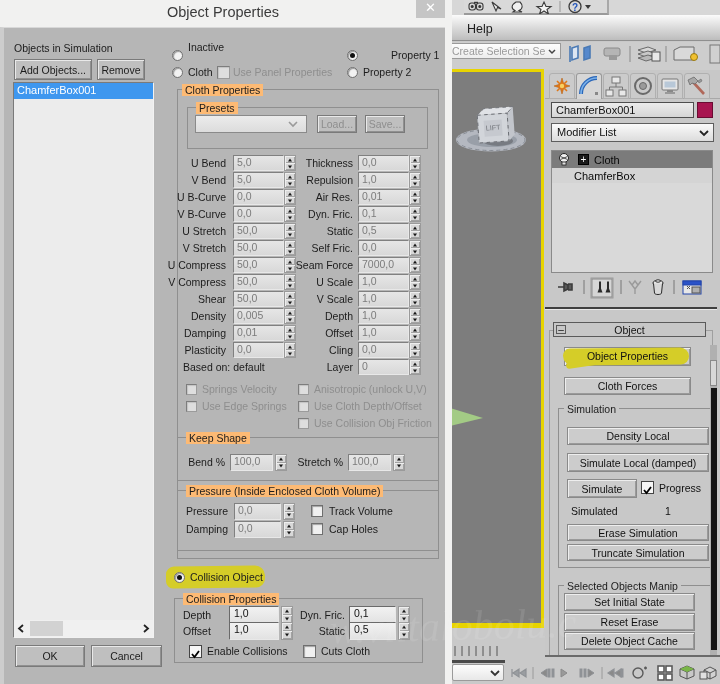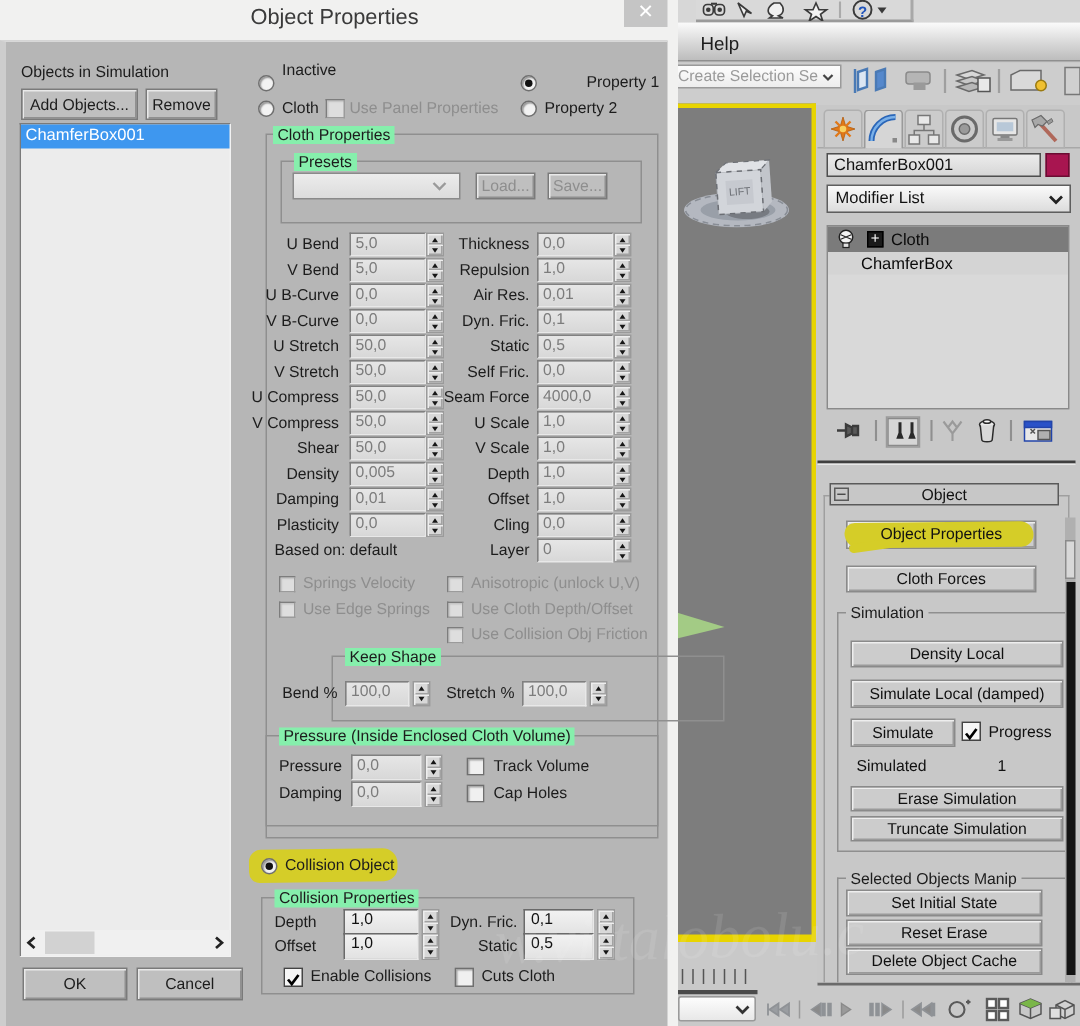--- a/index.html
+++ b/index.html
@@ -27,7 +27,7 @@
   width:0; height:0; border-left:2.5px solid transparent; border-right:2.5px solid transparent;
   border-top:3.5px solid #161616; }
 .grp { border:1px solid #8f8f8f; }
-.grp-lbl { position:absolute; top:-6px; background:#86efac; padding:0 3px;
+.grp-lbl { position:absolute; top:-6px; background:#fdba74; padding:0 3px;
   font-size:10.5px; color:#1c1c1c; white-space:nowrap; }
 .radio { border-radius:50%; background:#f2f2f2; border:1px solid #6f6f6f;
   box-shadow: inset 1px 1px 1px #9a9a9a; }

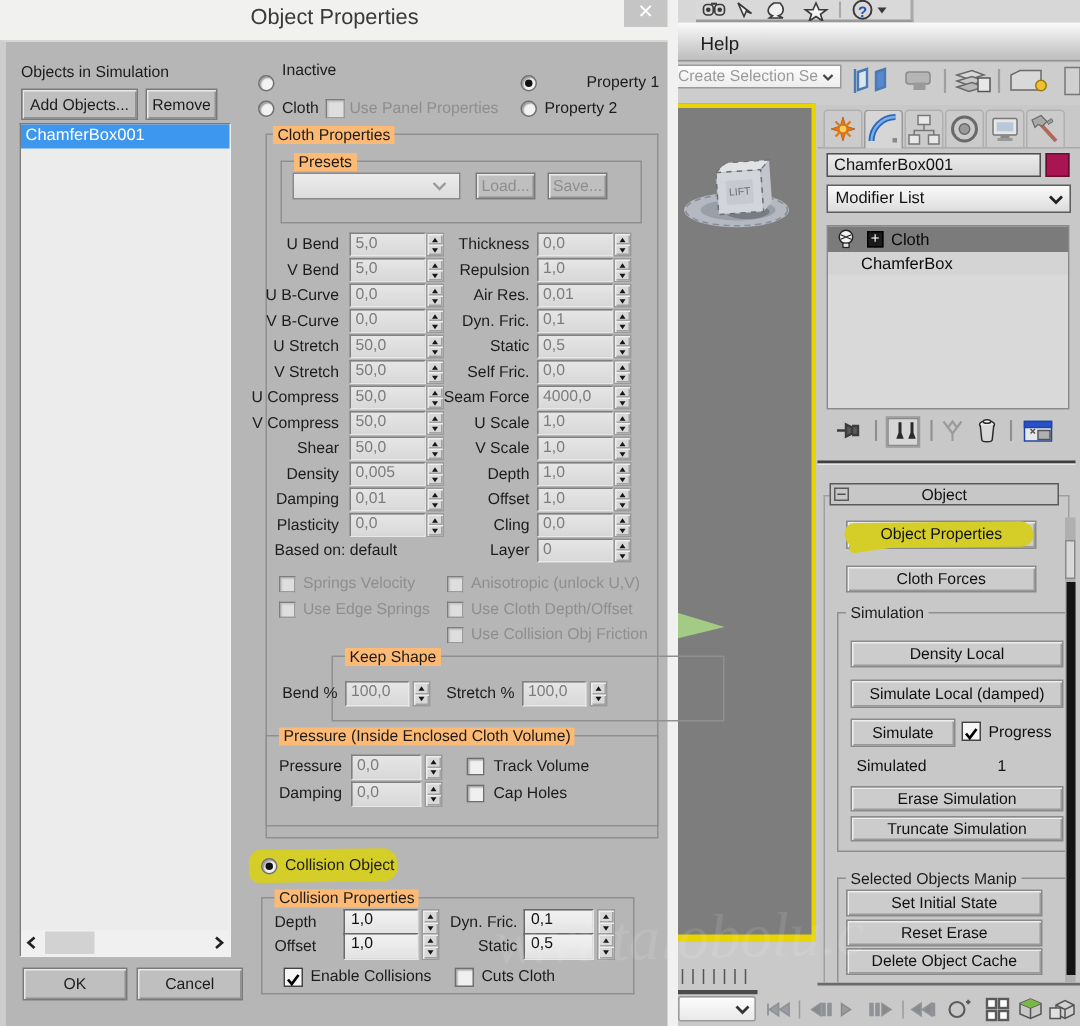--- a/index.html
+++ b/index.html
@@ -503,7 +503,7 @@
     </div>
   </div>
 <div class="abs lbl" style="left:283px; top:259px; width:70px; height:14px; text-align:right;">Seam Force</div>
-<div class="abs fld" style="left:358px; top:257px; width:51px; height:16px;">4000,0</div>
+<div class="abs fld" style="left:358px; top:257px; width:51px; height:16px;">7000,0</div>
 <div class="abs spin" style="left:409px; top:257px; width:12px; height:16px;">
     <div class="up">
       <div class="tri-u"></div>

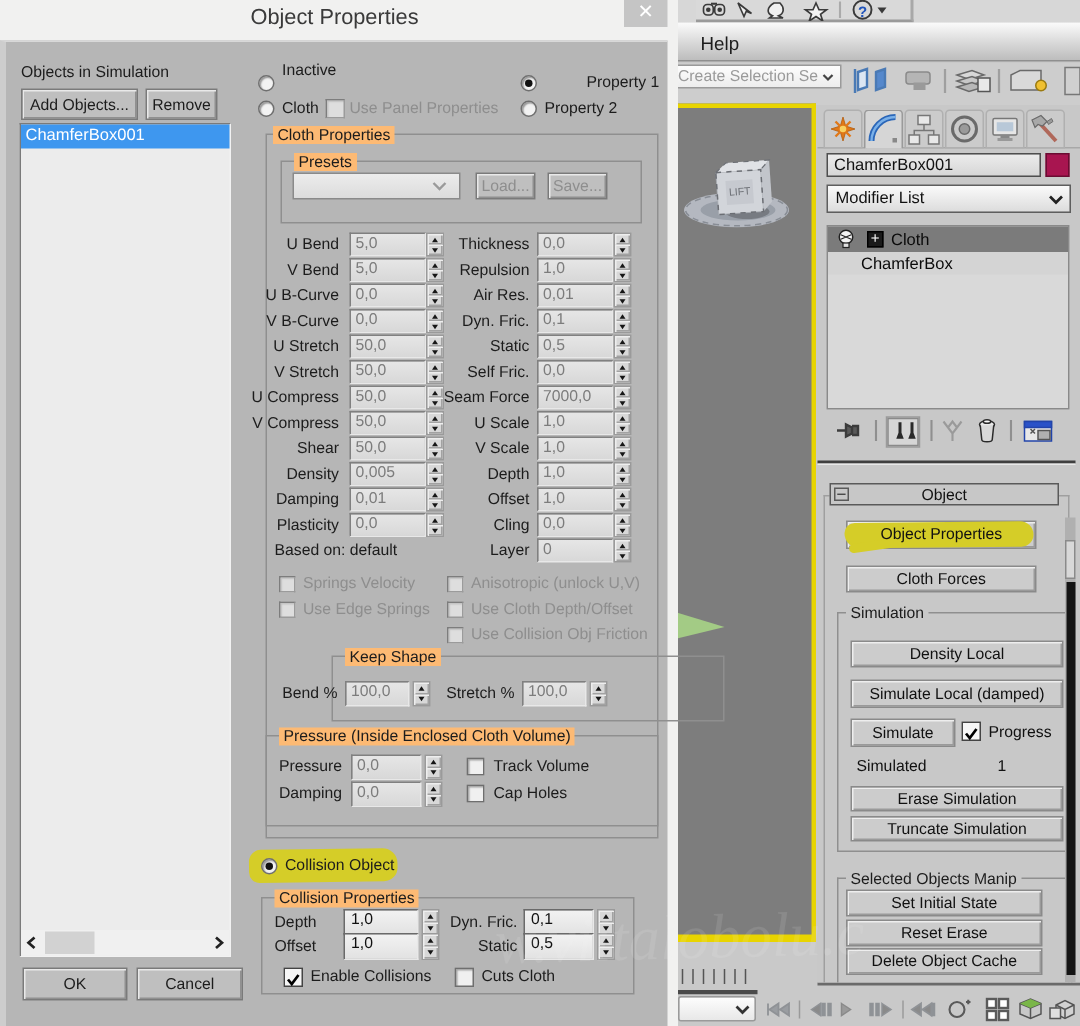--- a/index.html
+++ b/index.html
@@ -583,7 +583,7 @@
 <div class="abs lblg" style="left:314px; top:400px; width:160px; height:14px;">Use Cloth Depth/Offset</div>
 <div class="abs chkd" style="left:298px; top:418px; width:11px; height:11px;"></div>
 <div class="abs lblg" style="left:314px; top:417px; width:160px; height:14px;">Use Collision Obj Friction</div>
-<div class="abs grp" style="left:177px; top:437px; width:262px; height:44px;margin-left:44px;">
+<div class="abs grp" style="left:177px; top:437px; width:262px; height:44px;">
     <span class="grp-lbl" style="left:8px;">Keep Shape</span>
   </div>
 <div class="abs lbl" style="left:183px; top:456px; width:42px; height:14px; text-align:right;">Bend %</div>

